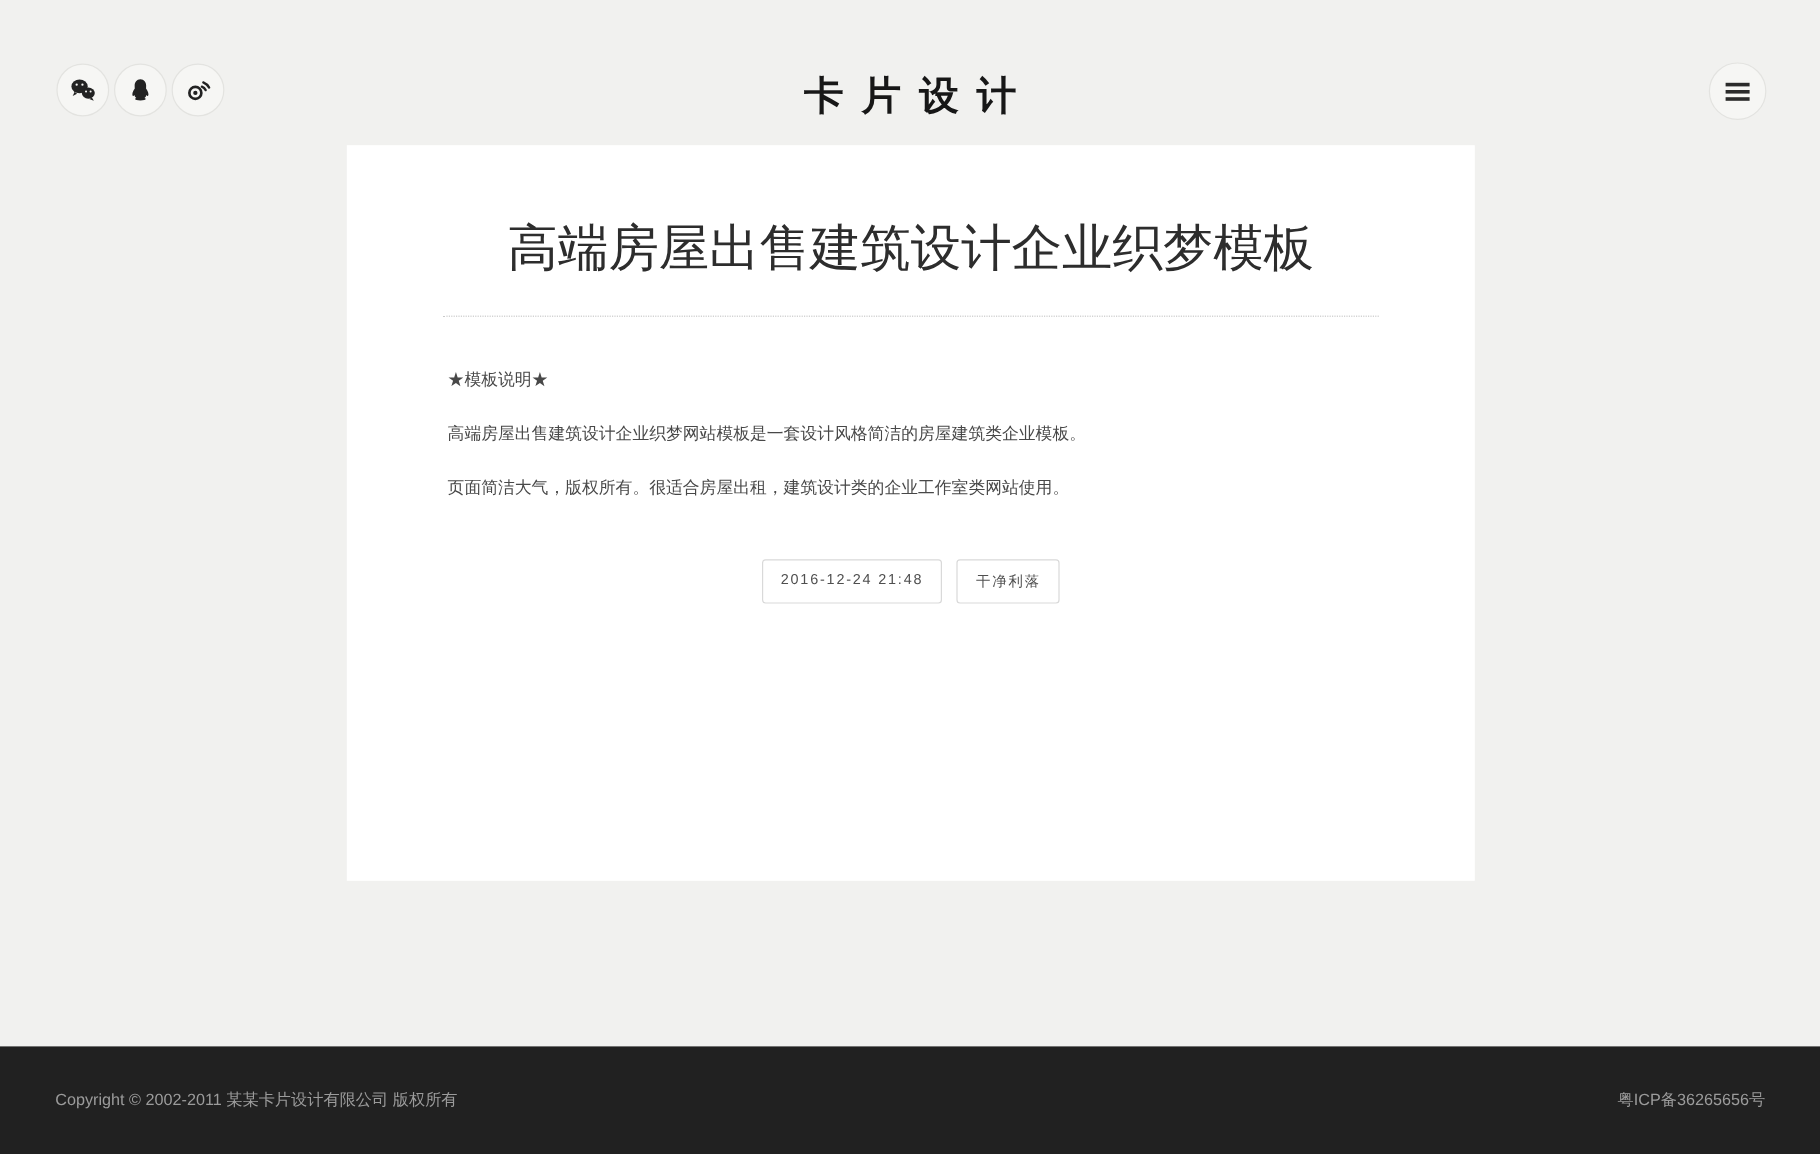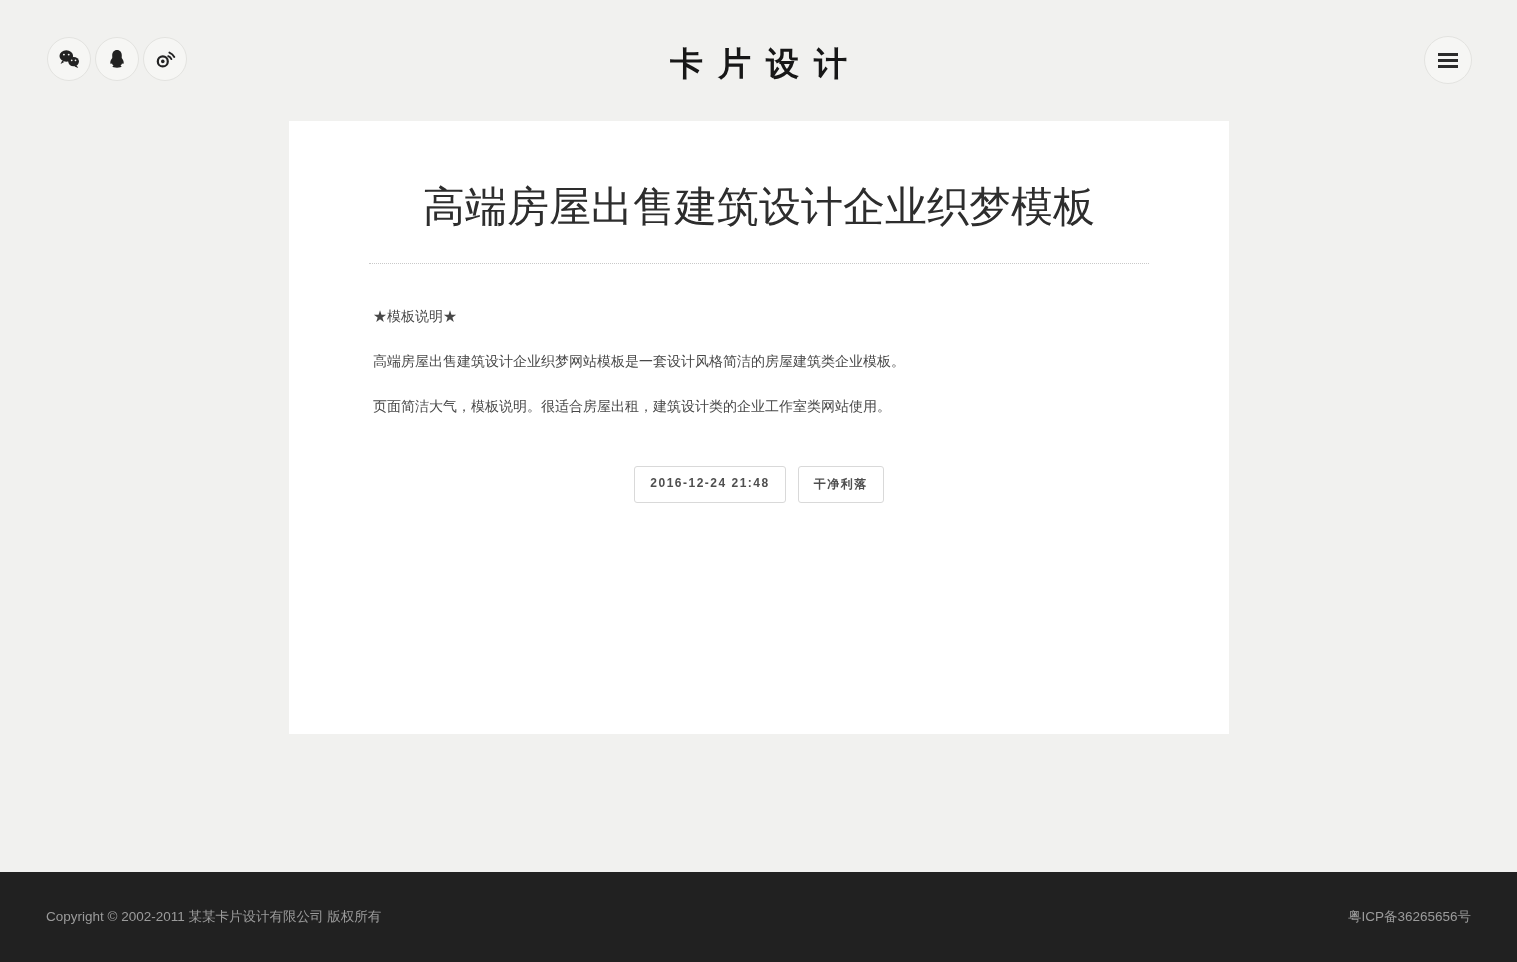--- a/index.html
+++ b/index.html
@@ -17,6 +17,7 @@
   .header {
     position: relative;
     height: 113px;
+    margin-top: 16px;
   }
   .social-group {
     position: absolute;

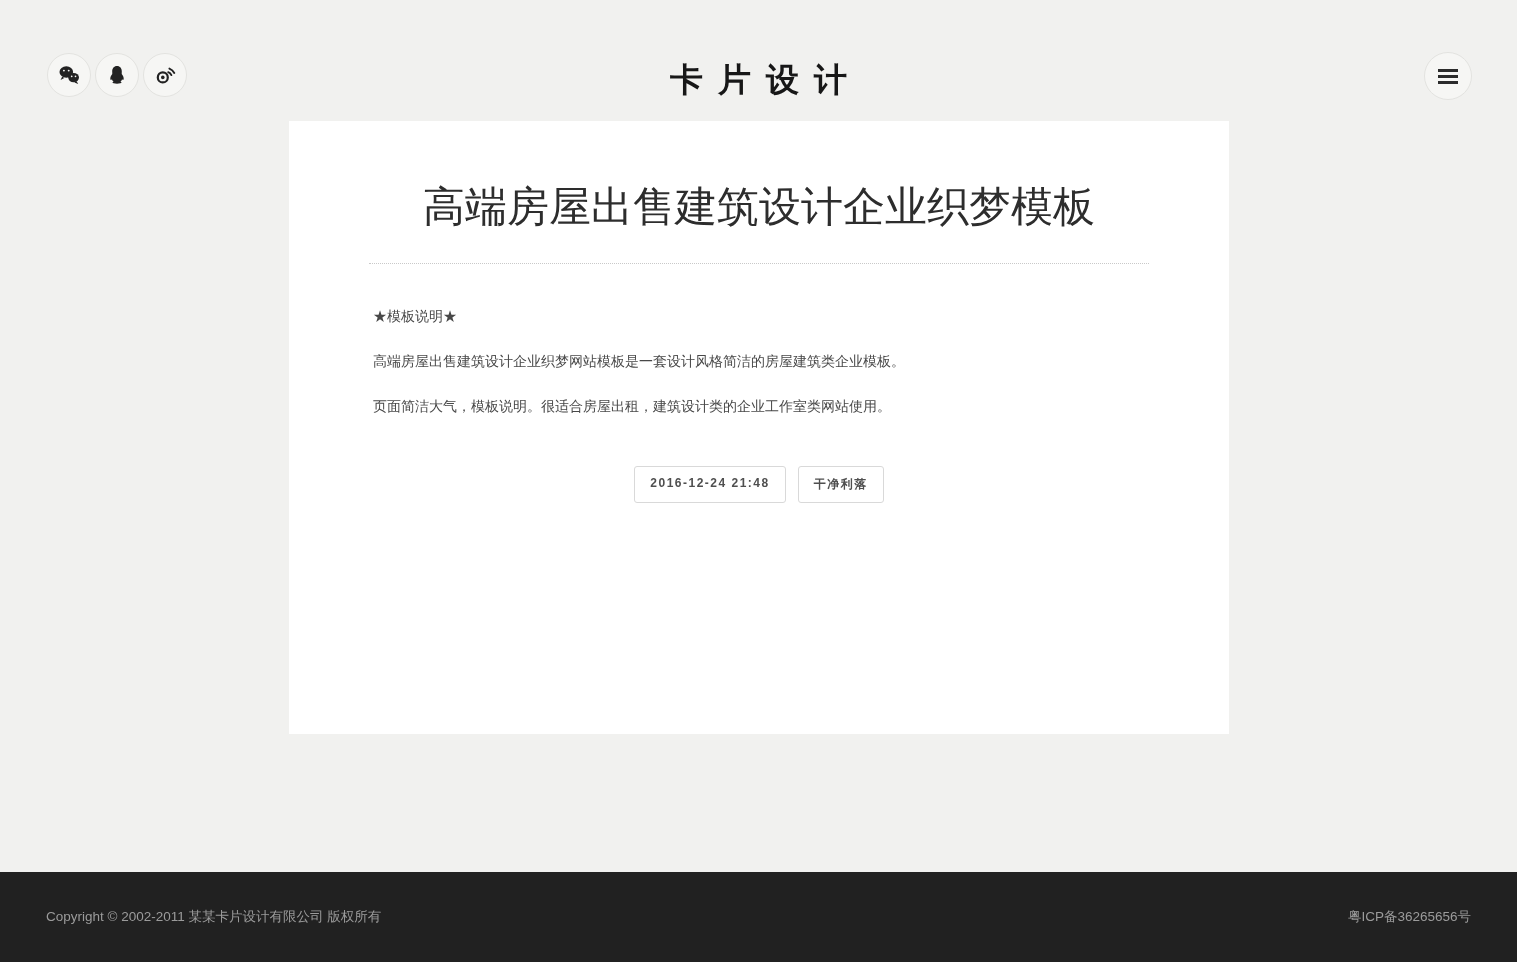--- a/index.html
+++ b/index.html
@@ -192,7 +192,7 @@
   <div class="article-body">
     <p>★模板说明★</p>
     <p>高端房屋出售建筑设计企业织梦网站模板是一套设计风格简洁的房屋建筑类企业模板。</p>
-    <p>页面简洁大气，模板说明。很适合房屋出租，建筑设计类的企业工作室类网站使用。</p>
+    <p>页面简洁大气，版权所有。很适合房屋出租，建筑设计类的企业工作室类网站使用。</p>
   </div>
   <div class="meta-row">
     <span class="meta-btn">2016-12-24 21:48</span>

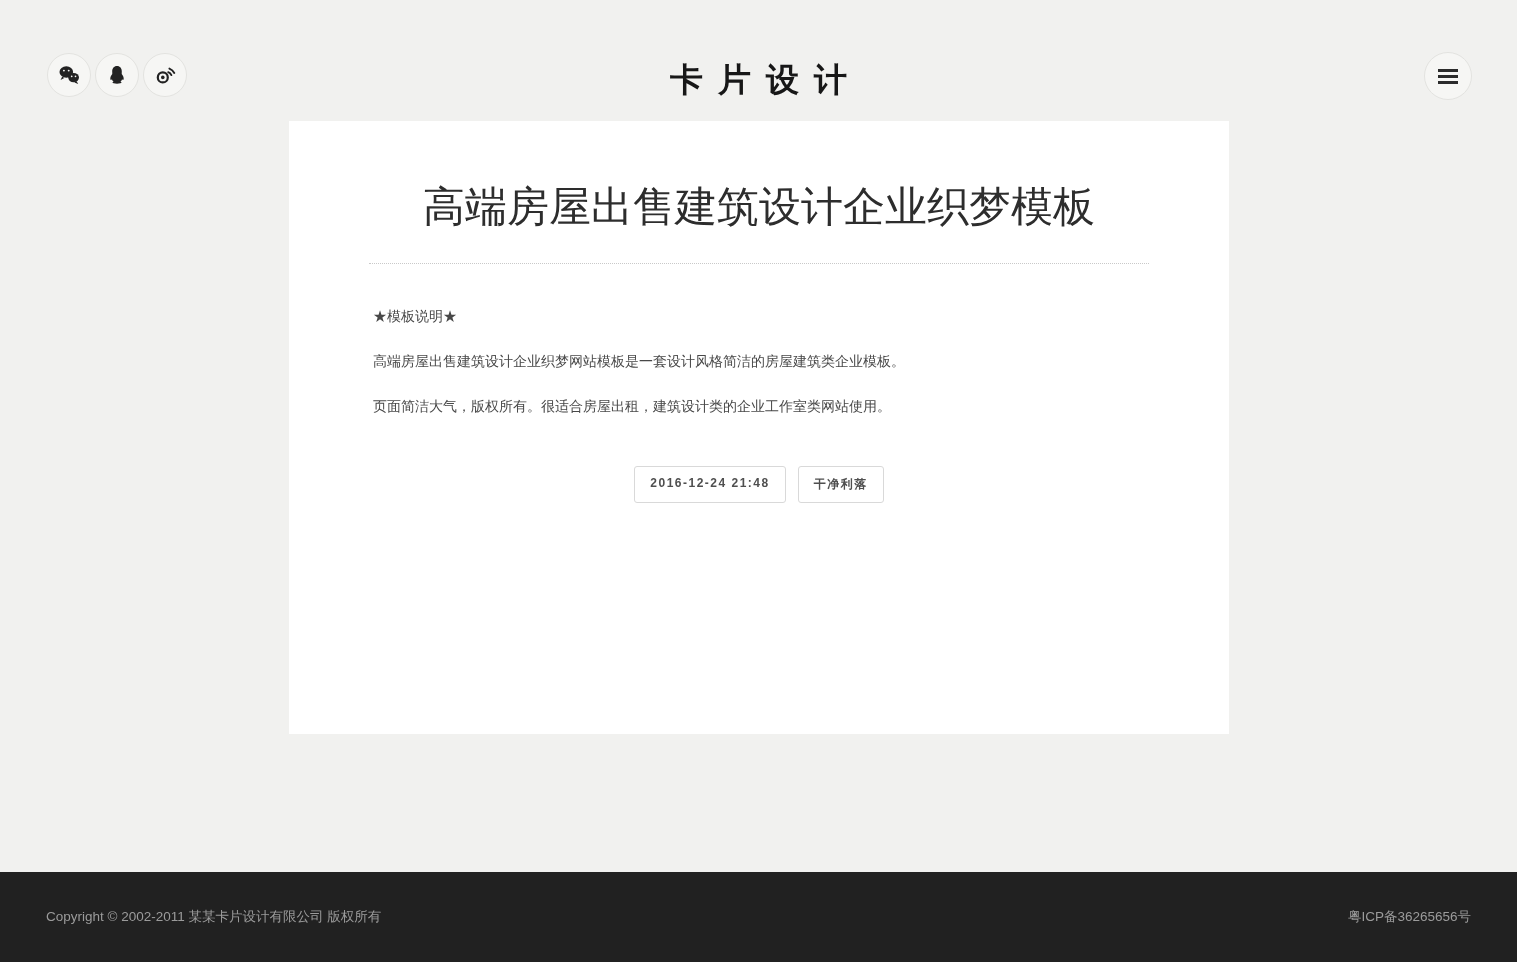--- a/index.html
+++ b/index.html
@@ -115,7 +115,6 @@
     letter-spacing: 1.5px;
     font-family: "Liberation Sans", sans-serif;
     cursor: pointer;
-    font-weight: bold;
   }
 
   

